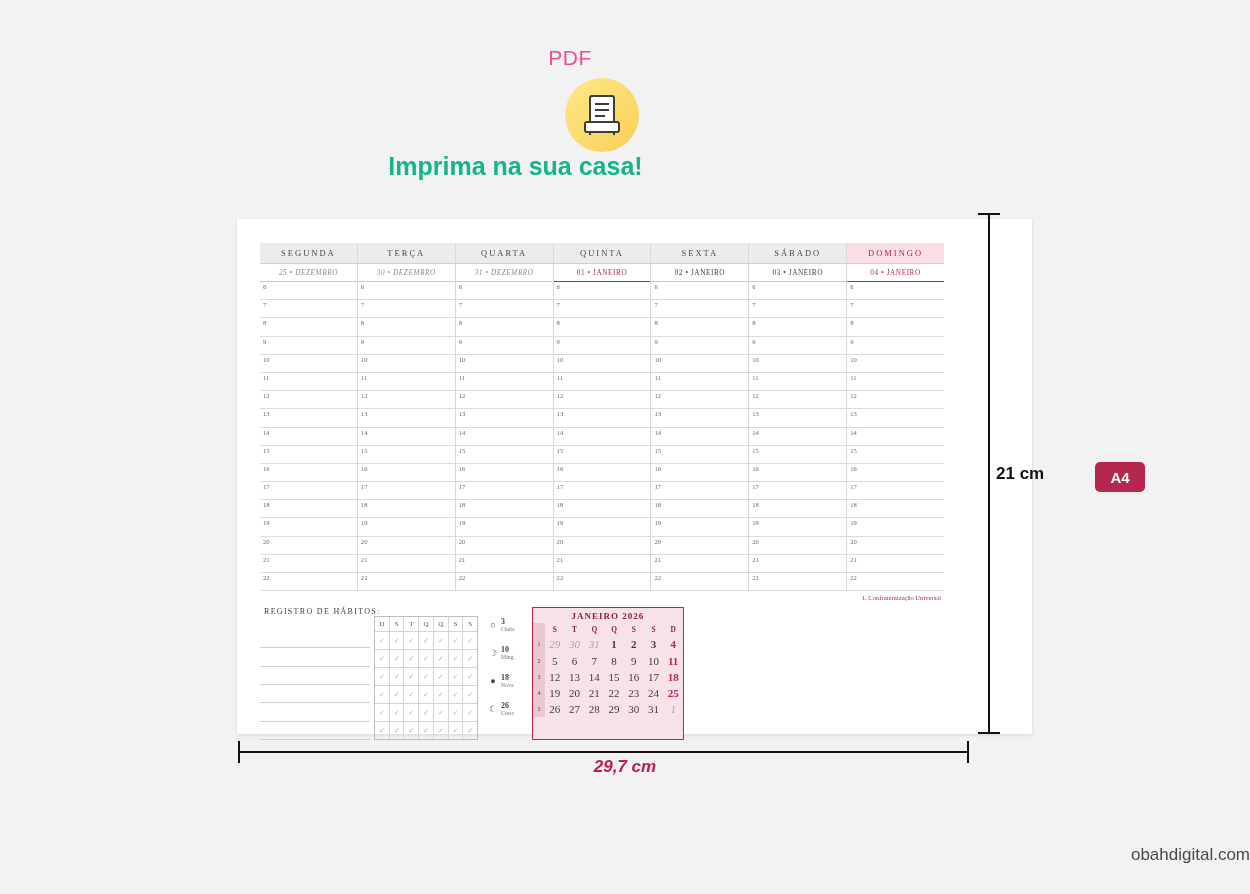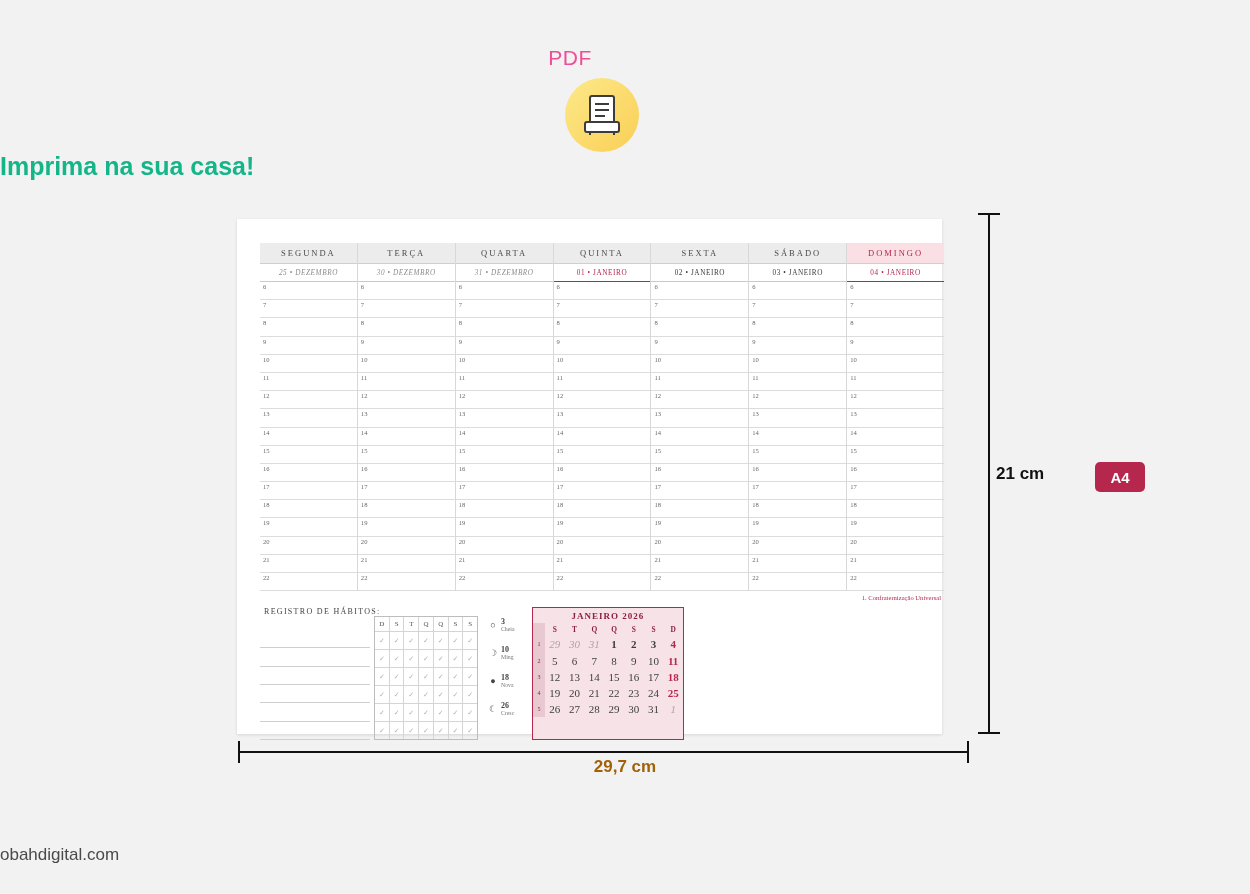--- a/index.html
+++ b/index.html
@@ -21,7 +21,7 @@
   }
   .pdf-badge svg{display:block;}
   .print-label{
-    position:absolute;top:152px;left:0;width:1031px;
+    position:absolute;top:152px;left:0;width:1031px;text-align:center;
     font-size:25px;color:#15b58a;font-weight:bold;
   }
   

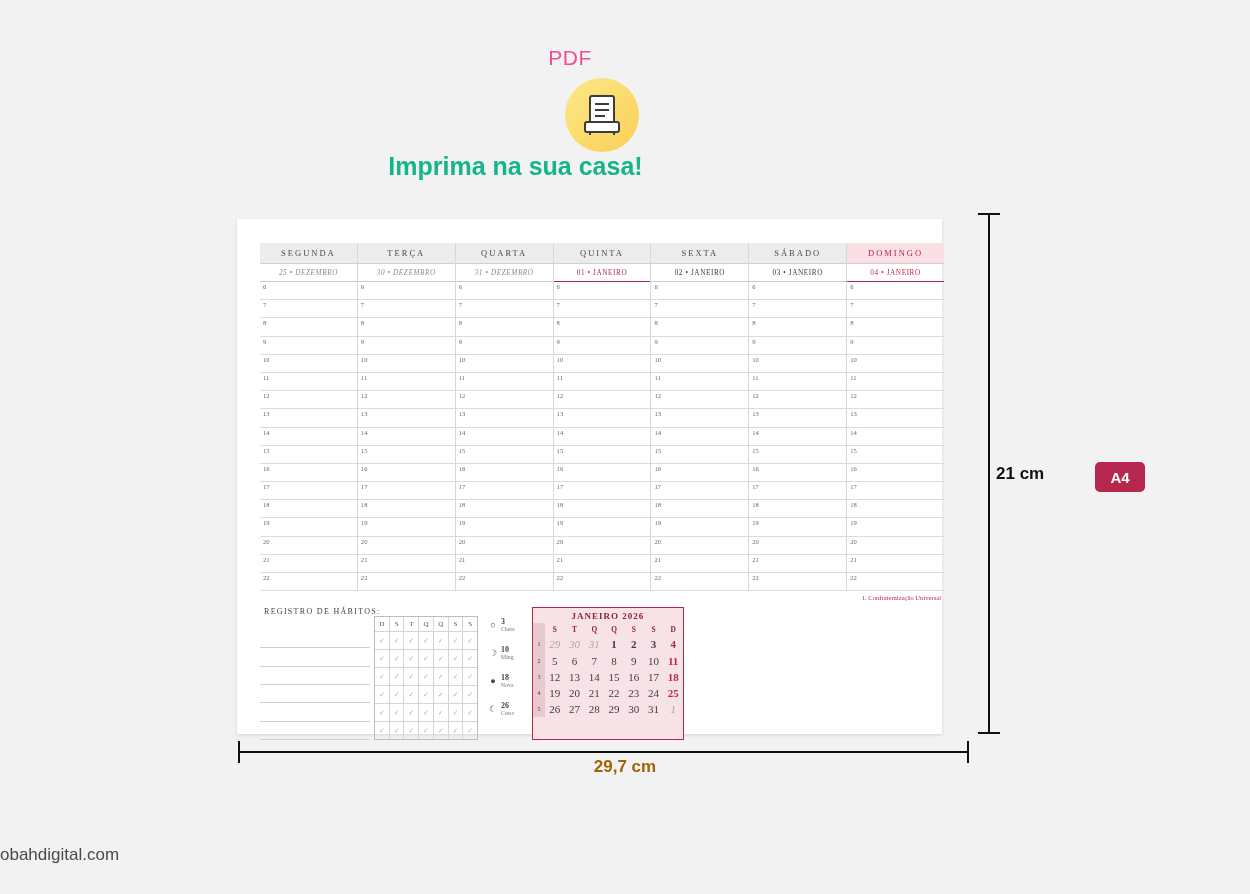--- a/index.html
+++ b/index.html
@@ -26,7 +26,7 @@
   }
   
   .sheet{
-    position:absolute;left:237px;top:219px;width:705px;height:515px;
+    position:absolute;left:237px;top:219px;width:795px;height:515px;
     background:#ffffff;box-shadow:0 1px 3px rgba(0,0,0,.12);
   }
   .page{

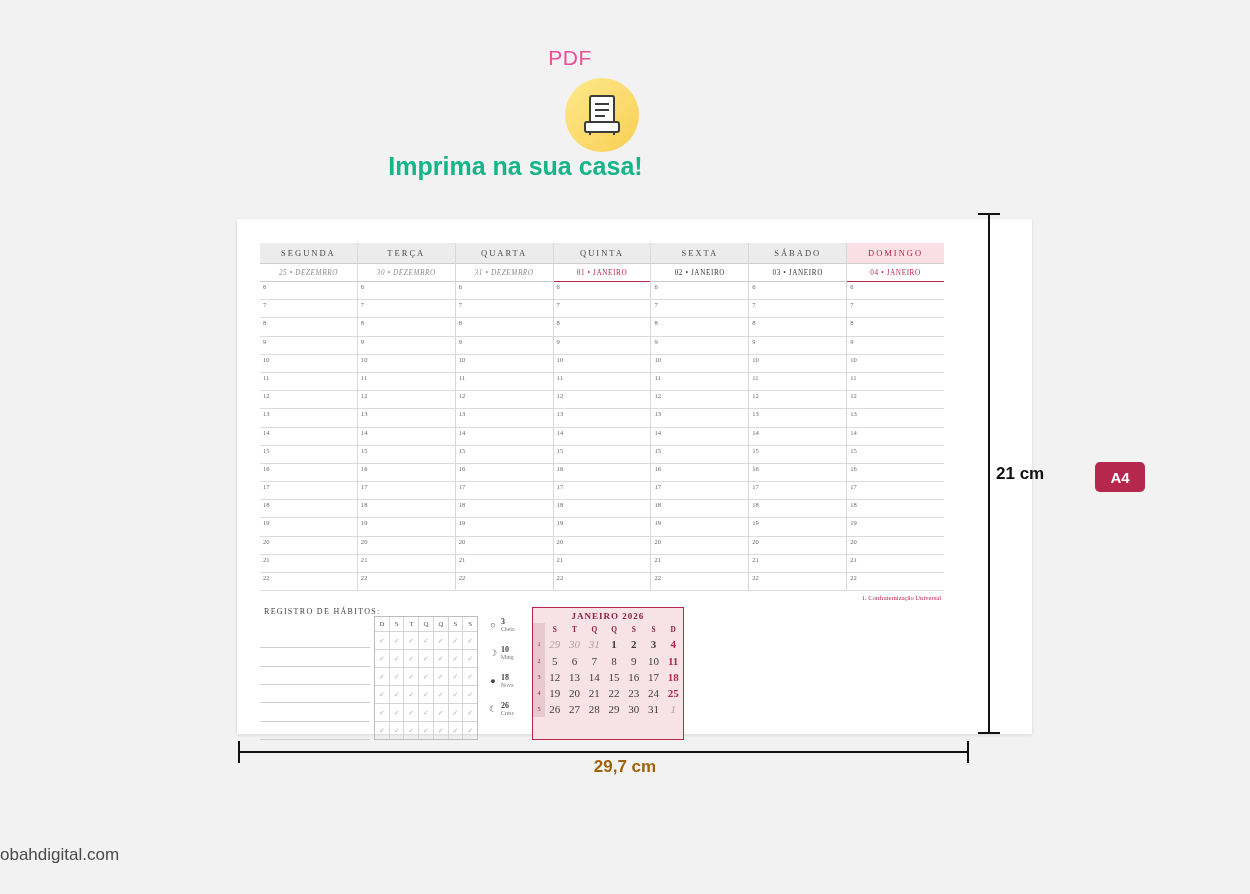--- a/index.html
+++ b/index.html
@@ -99,7 +99,7 @@
   .hrule{position:absolute;left:239px;top:751px;width:730px;height:2px;background:#111;}
   .hcap-l{position:absolute;left:238px;top:741px;width:2px;height:22px;background:#111;}
   .hcap-r{position:absolute;left:967px;top:741px;width:2px;height:22px;background:#111;}
-  .hlabel{position:absolute;left:0;top:757px;width:1250px;text-align:center;font-size:17px;font-weight:bold;color:#a16207;}
+  .hlabel{position:absolute;left:0;top:757px;width:1250px;text-align:center;font-size:17px;font-weight:bold;color:#be185d;font-style:italic;}
   .a4{
     position:absolute;left:1095px;top:462px;width:50px;height:30px;border-radius:5px;
     background:#b6274e;color:#fff;font-size:15px;font-weight:bold;

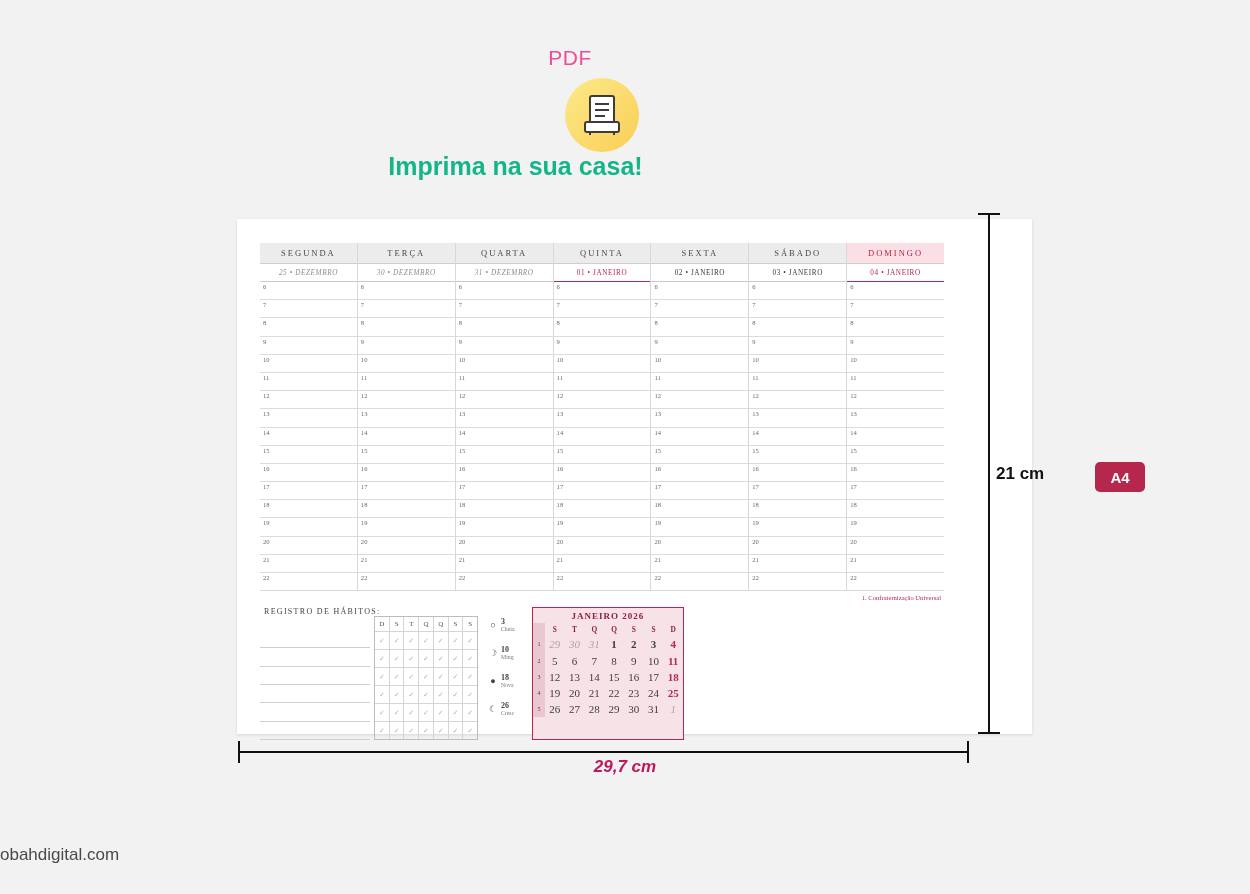--- a/index.html
+++ b/index.html
@@ -106,7 +106,7 @@
     display:flex;align-items:center;justify-content:center;
   }
   .site{
-    position:absolute;left:0;top:845px;width:1250px;text-align:left;
+    position:absolute;left:0;top:845px;width:1250px;text-align:right;
     font-size:17px;color:#4a4a4a;
   }
 </style>

